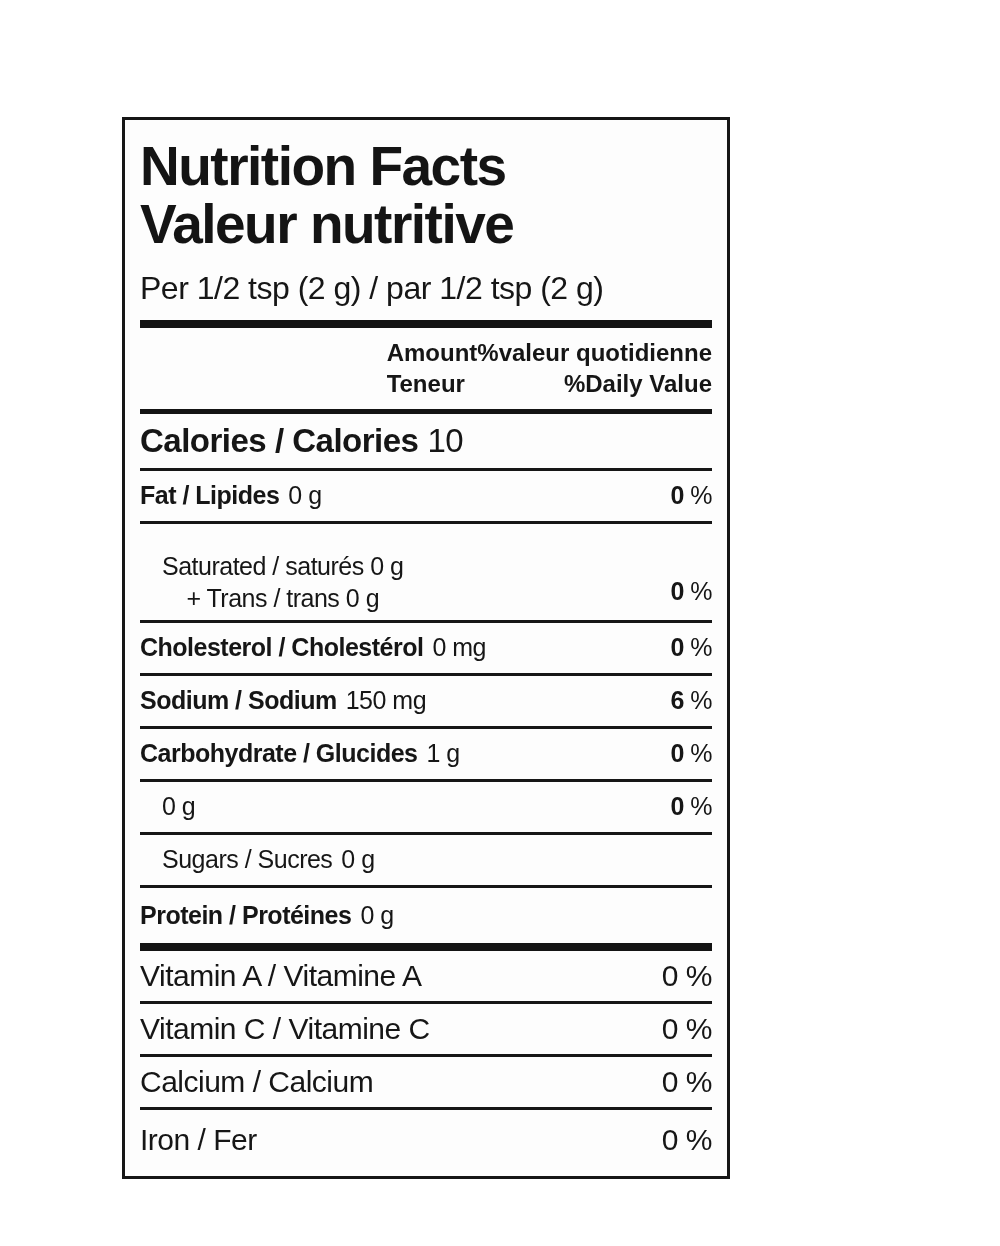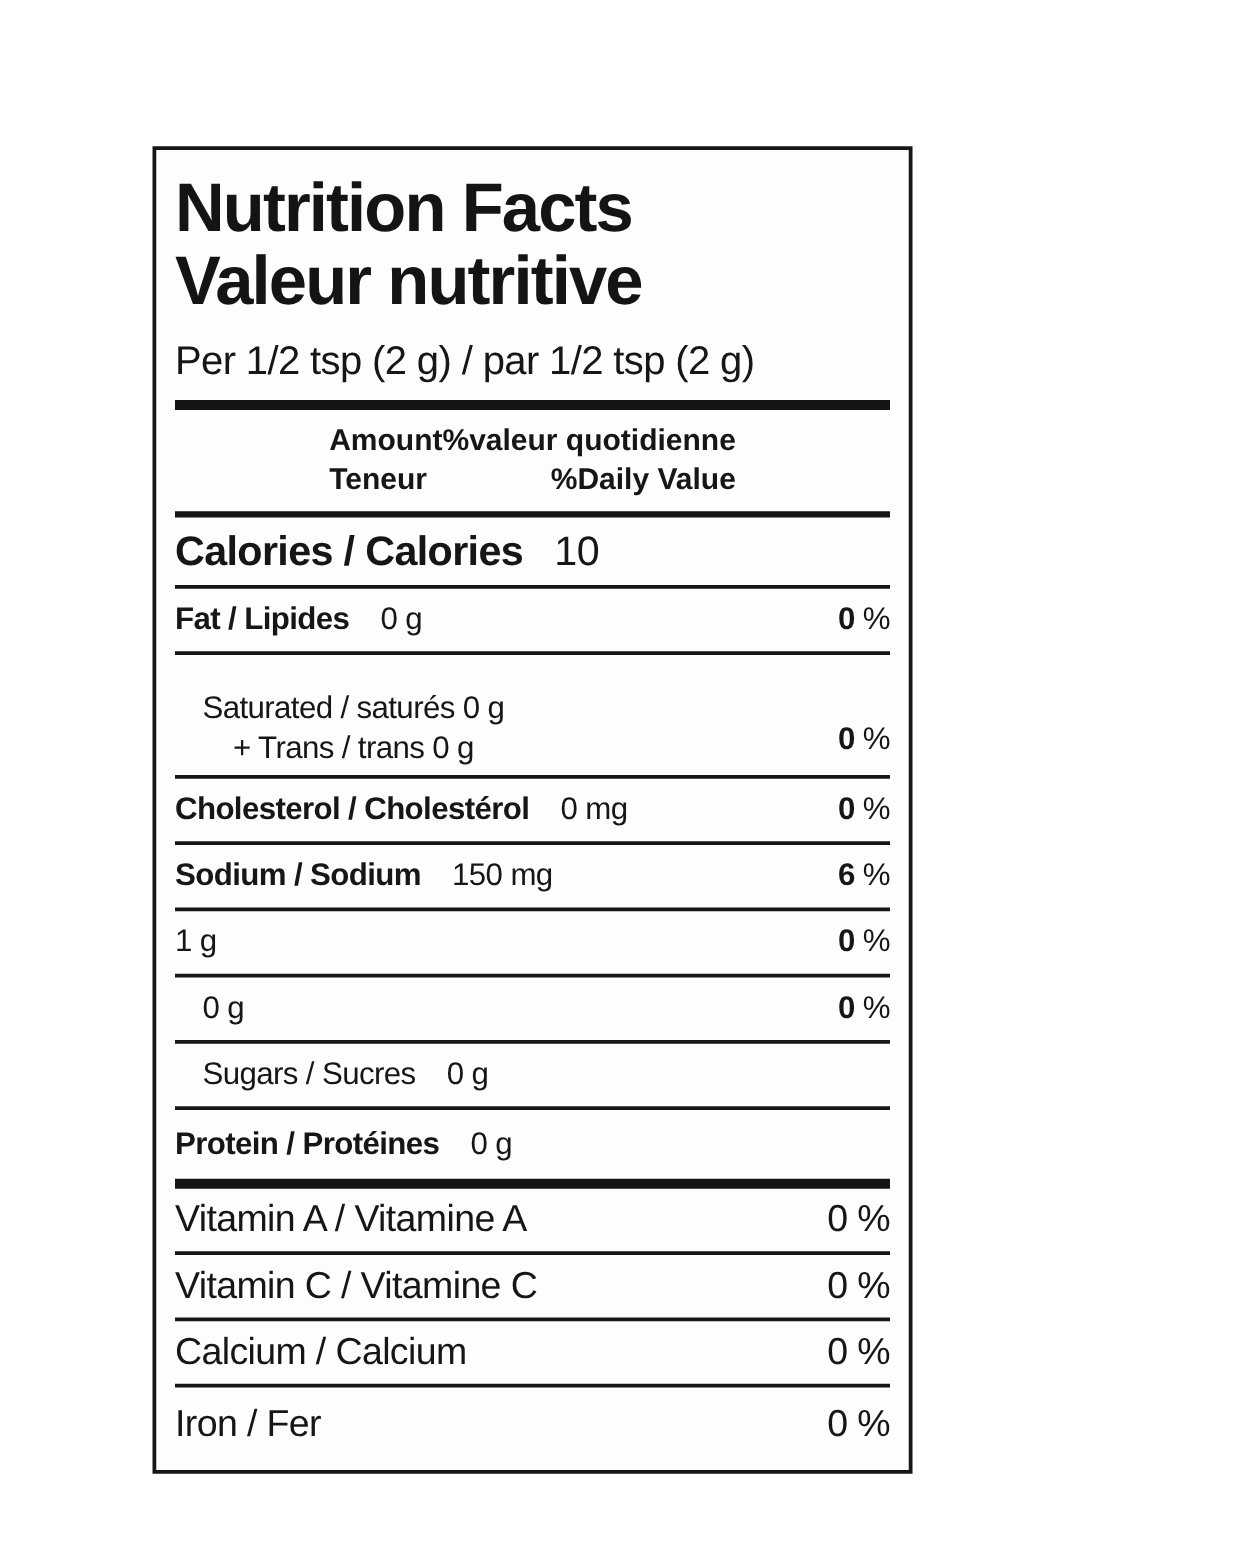--- a/index.html
+++ b/index.html
@@ -47,7 +47,7 @@
   .bar.medium { height: 5px; }
   .header-row {
     display: flex;
-    justify-content: center;
+    justify-content: flex-end;
     align-items: flex-end;
     padding: 9px 0 10px 0;
     font-size: 24px;

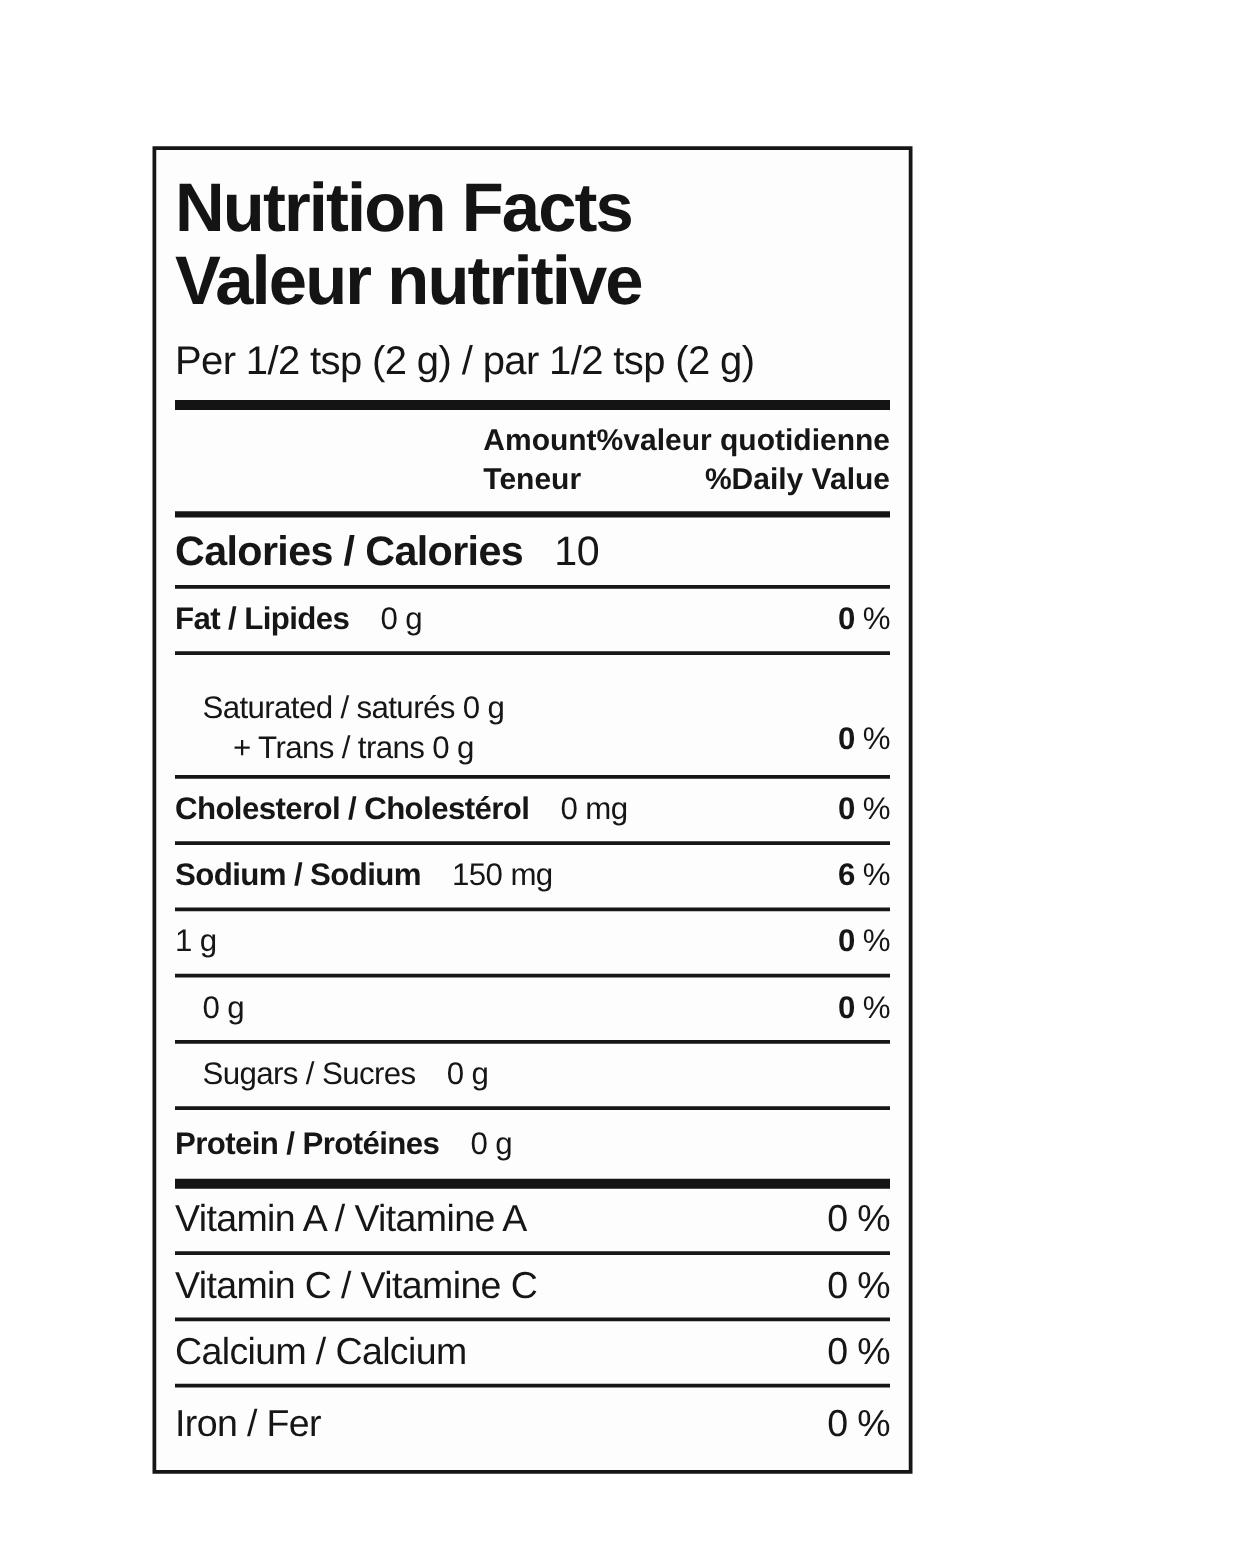--- a/index.html
+++ b/index.html
@@ -64,7 +64,7 @@
     font-size: 25px;
     letter-spacing: -0.5px;
   }
-  .row .left { display: flex; align-items: baseline; gap: 25px; }
+  .row .left { display: flex; align-items: baseline; gap: 9px; }
   .row .left.stacked { display: block; line-height: 1.25; padding: 6px 0; }
   .row.indent .left { padding-left: 22px; }
   .row.two-line { align-items: flex-end; min-height: 96px; text-align: center; }

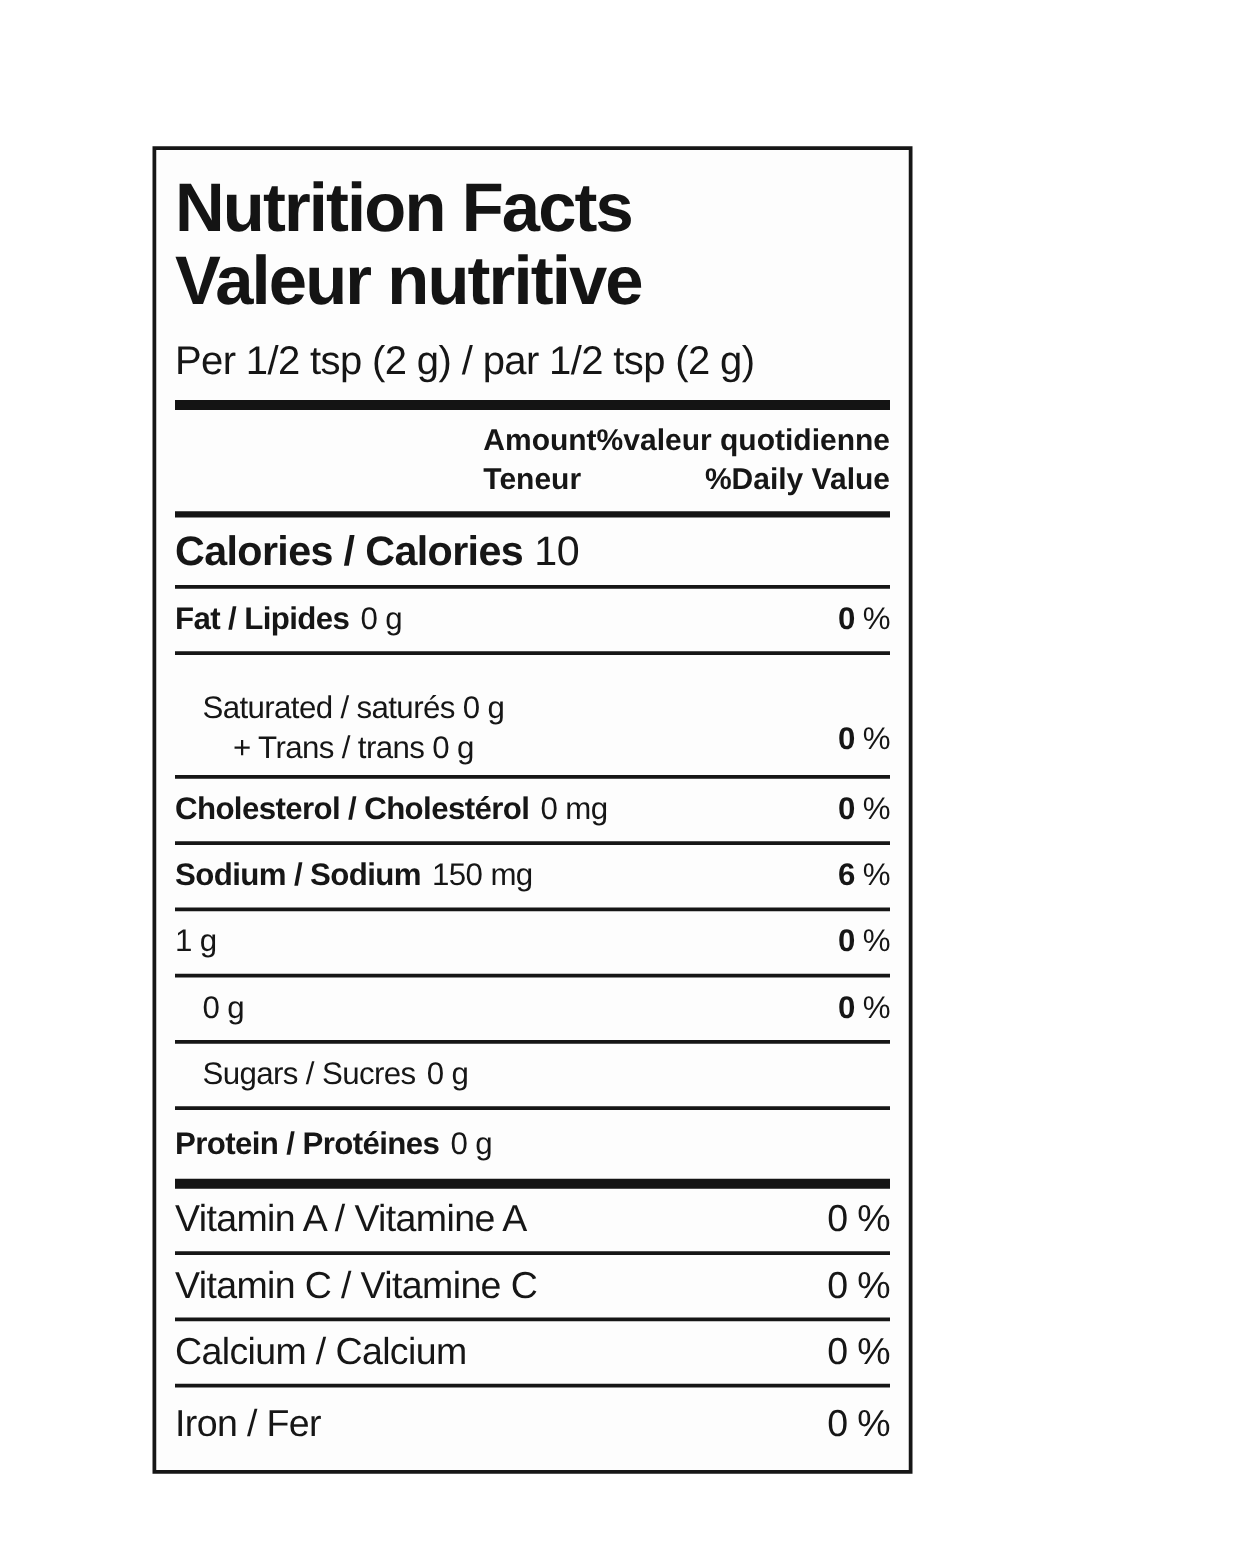--- a/index.html
+++ b/index.html
@@ -144,6 +144,7 @@
         </div>
         <div class="row">
           <div class="left">
+            <span class="bold-name">Carbohydrate / Glucides</span>
             <span>1 g</span>
           </div>
           <div class="dv"><span class="num bold">0</span><span class="unit">&nbsp;%</span></div>

